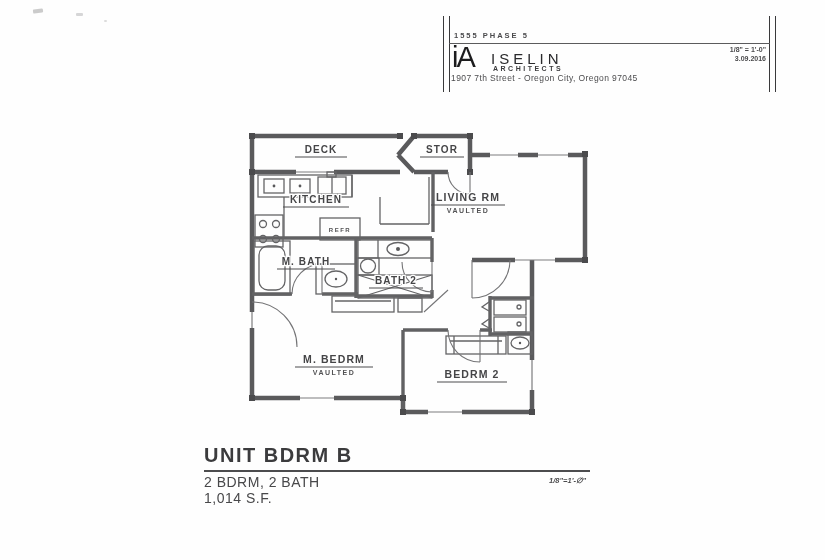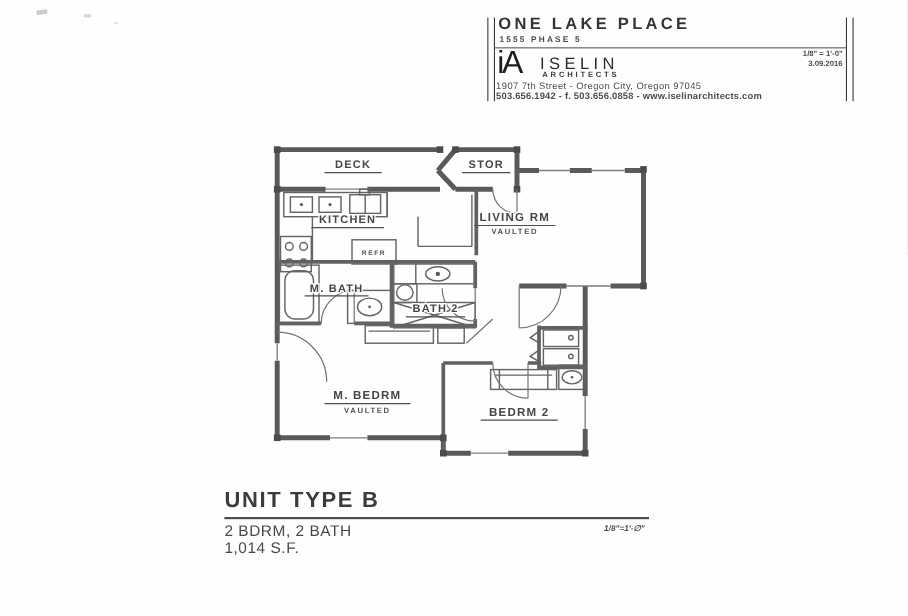--- a/index.html
+++ b/index.html
@@ -71,7 +71,6 @@
   <header class="title-block">
     <div class="tb-rule left"></div>
     <div class="tb-rule right"></div>
-    <div class="tb-project">ONE LAKE PLACE</div>
     <div class="tb-phase">1555 PHASE 5</div>
     <div class="tb-divider"></div>
     <div class="tb-logo">iA</div>

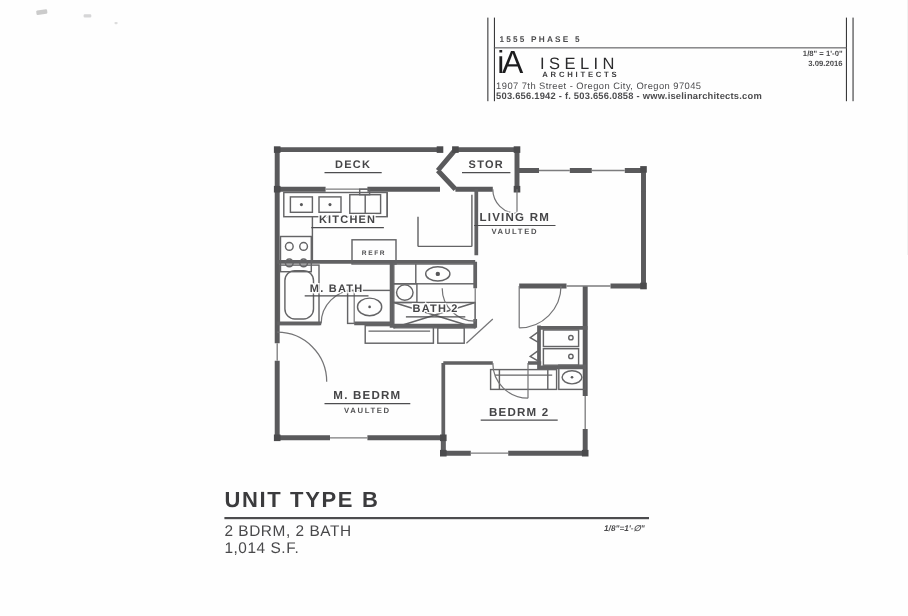--- a/index.html
+++ b/index.html
@@ -77,7 +77,6 @@
     <div class="tb-firm-name">ISELIN</div>
     <div class="tb-firm-sub">ARCHITECTS</div>
     <div class="tb-address">1907 7th Street - Oregon City, Oregon 97045</div>
-    <div class="tb-contact">503.656.1942 - f. 503.656.0858 - www.iselinarchitects.com</div>
     <div class="tb-meta">
       <div>1/8" = 1'-0"</div>
       <div>3.09.2016</div>

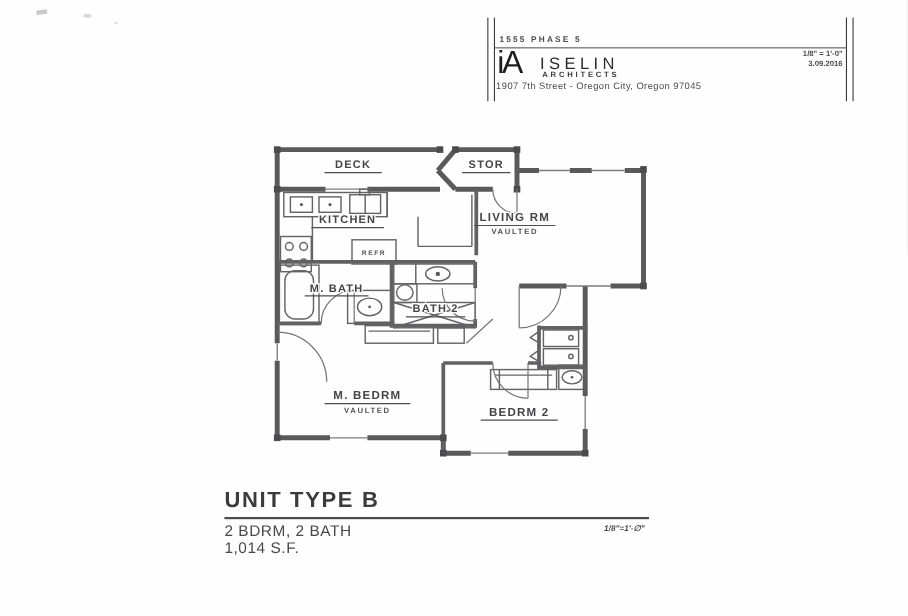--- a/index.html
+++ b/index.html
@@ -244,7 +244,7 @@
   </svg>
 
   <footer class="unit-block">
-    <div class="unit-title">UNIT TYPE B</div>
+    <div class="unit-title">UNIT BDRM B</div>
     <div class="unit-rule"></div>
     <div class="unit-row">
       <div class="unit-specs">

